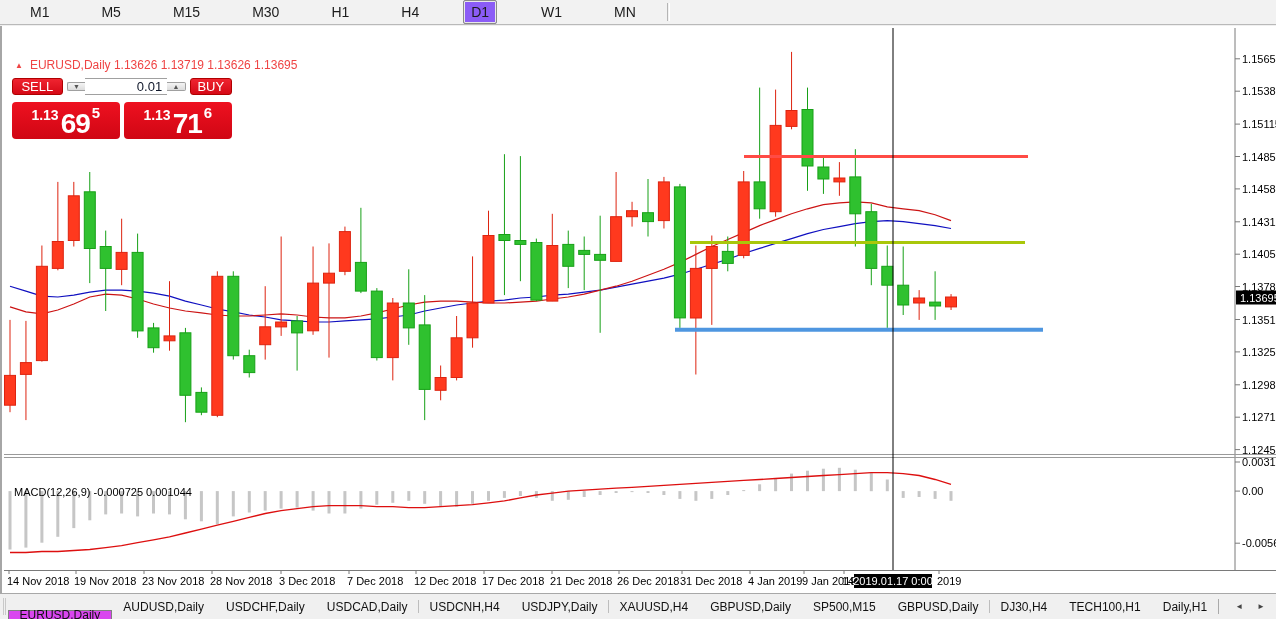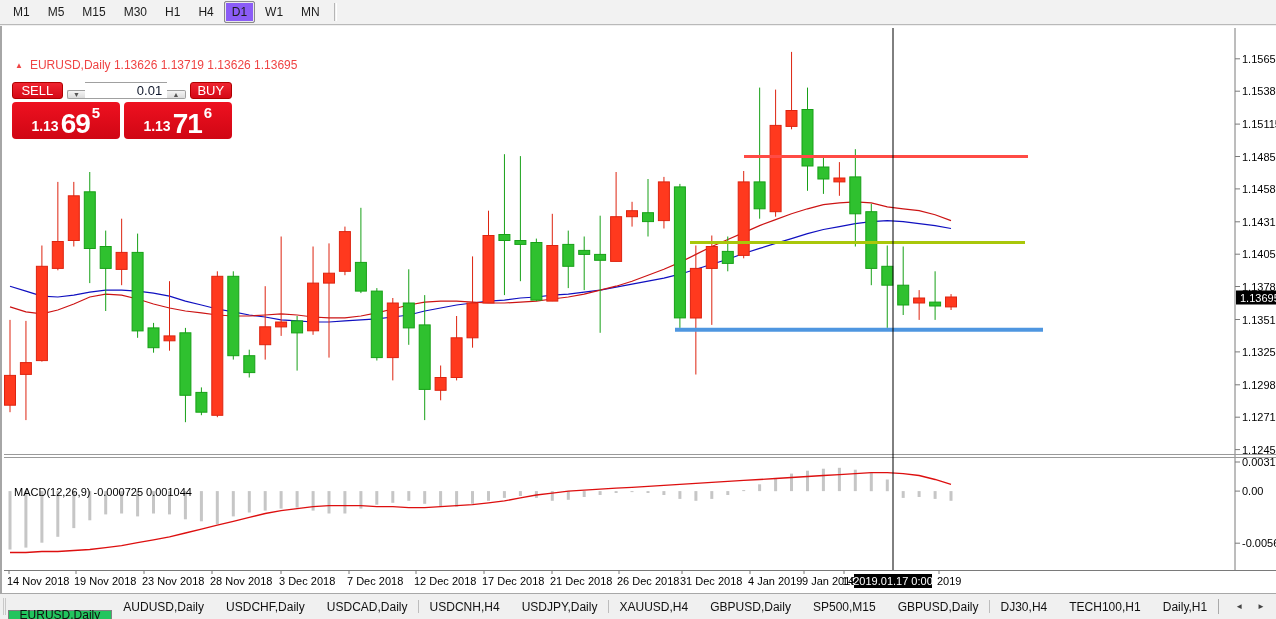--- a/index.html
+++ b/index.html
@@ -9,7 +9,7 @@
   
   .toolbar{position:absolute;top:0;left:0;right:0;height:25px;background:#f2f2f2;
     border-bottom:1px solid #b9b9b9;display:flex;align-items:center;padding-left:4px;box-sizing:border-box;}
-  .tf-btn{font-size:12px;color:#1c1c1c;padding:3px 7px;margin:0 1px;border:1px solid transparent;
+  .tf-btn{font-size:14px;color:#1c1c1c;padding:3px 7px;margin:0 18px;border:1px solid transparent;
     border-radius:2px;cursor:default;white-space:nowrap;text-align:right;}
   .tf-btn.active{background:#8b5cf6;border:1px solid #8a8a8a;box-shadow:inset 0 0 0 1px #e8e8e8;}
   .tb-sep{width:1px;height:18px;border-left:1px solid #b5b5b5;border-right:1px solid #ffffff;margin:0 5px;}

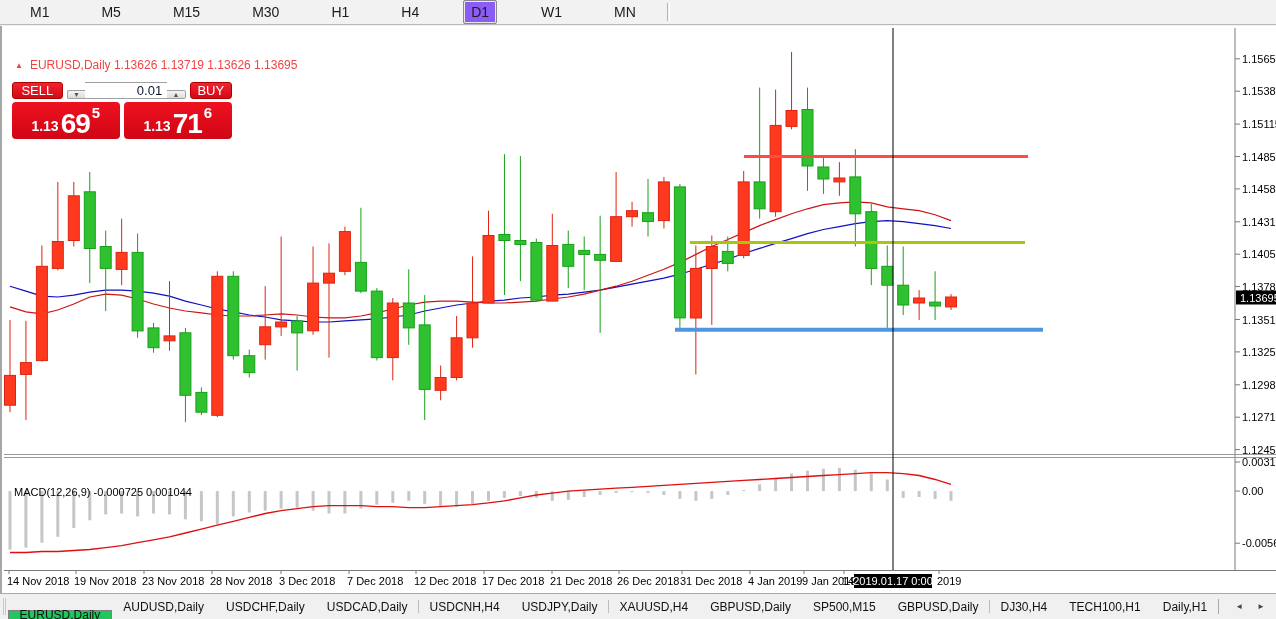--- a/index.html
+++ b/index.html
@@ -26,7 +26,7 @@
 
   
   .trade-panel{position:absolute;left:10px;top:47px;width:220px;z-index:6;}
-  .tp-row1{display:flex;align-items:flex-end;height:26px;}
+  .tp-row1{display:flex;align-items:center;height:26px;}
   .tp-btn{background:linear-gradient(#ef2430,#d50916);color:#fff;font-size:13px;
     border:1px solid #b00000;border-radius:3px;display:flex;align-items:center;justify-content:center;cursor:pointer;}
   .sell-btn{width:53px;}

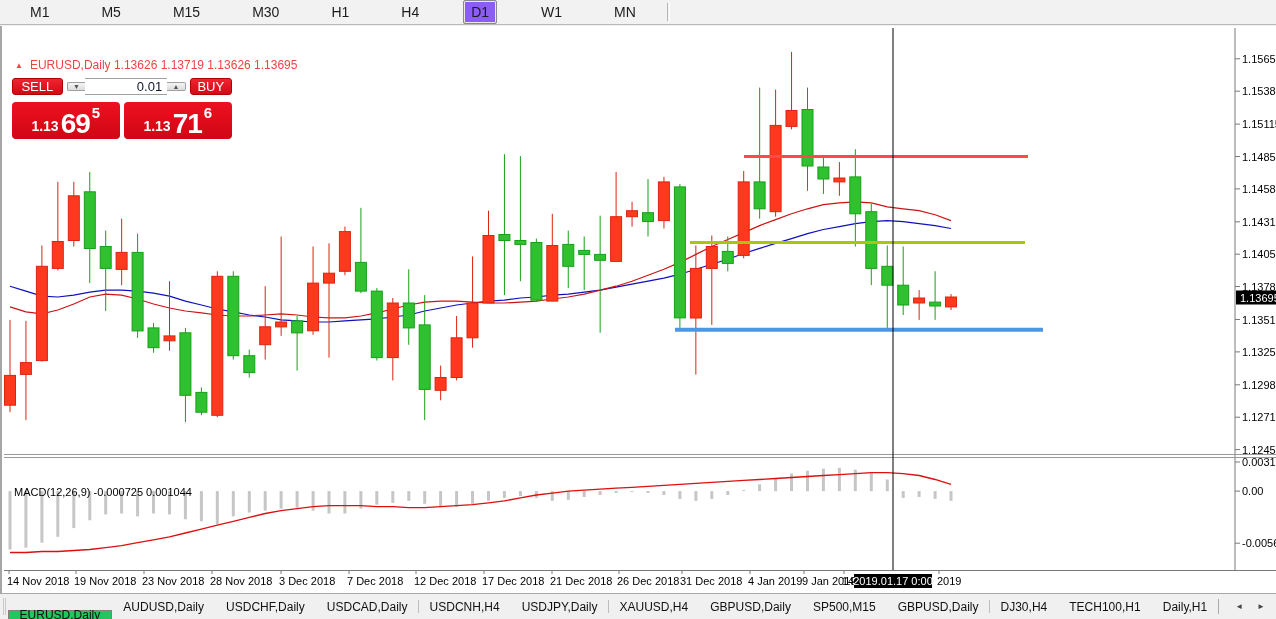--- a/index.html
+++ b/index.html
@@ -42,7 +42,7 @@
     display:flex;align-items:flex-end;justify-content:center;padding:1px 5px 3px;cursor:pointer;}
   .pp-left{width:103px;}
   .pp-right{width:104px;margin-left:4px;}
-  .pp-prefix{font-size:14px;font-weight:bold;margin-right:2px;margin-bottom:2px;}
+  .pp-prefix{font-size:14px;font-weight:bold;margin-right:2px;margin-bottom:13px;}
   .pp-big{font-size:28px;font-weight:bold;line-height:0.9;letter-spacing:-1px;}
   .pp-sup{font-size:15px;font-weight:bold;align-self:flex-start;margin-left:2px;margin-top:1px;}
 

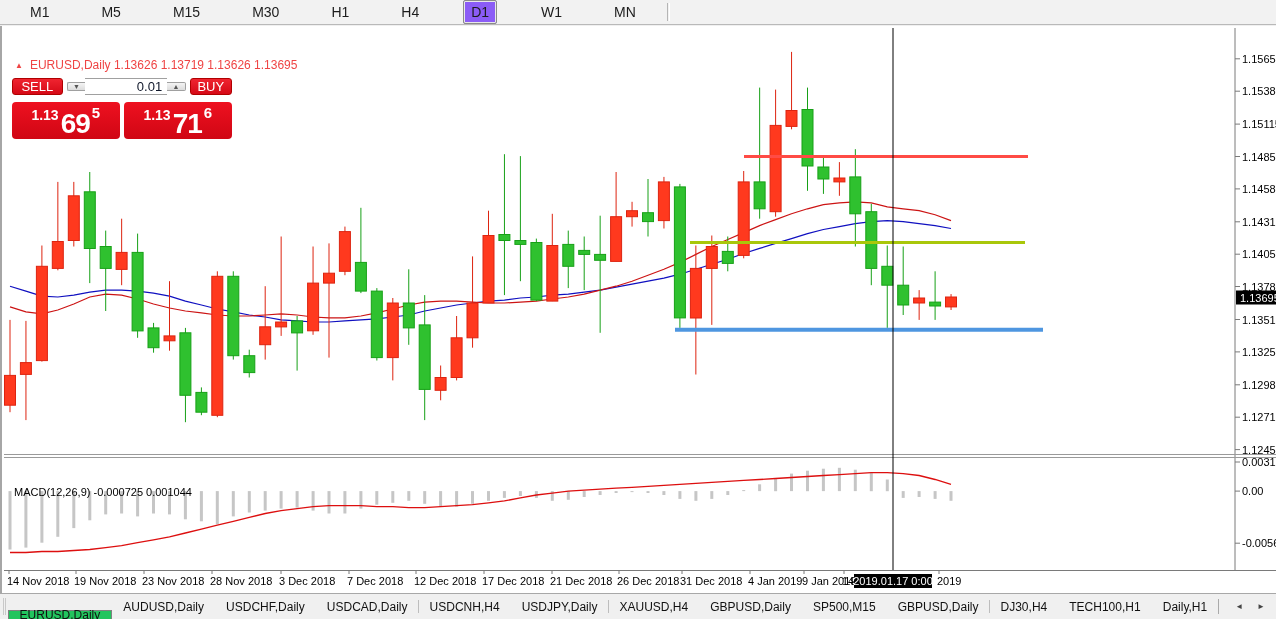--- a/index.html
+++ b/index.html
@@ -51,7 +51,7 @@
     border-top:1px solid #a8a8a8;display:flex;align-items:stretch;box-sizing:border-box;}
   .tab-grip{width:10px;margin:4px 2px 4px 3px;border-left:1px solid #c9c9c9;border-right:1px solid #c9c9c9;}
   .tab{font-size:12px;color:#111;display:flex;align-items:center;padding:0 11px;white-space:nowrap;cursor:pointer;}
-  .tab.active{background:#22c55e;border:1px solid #808080;border-bottom:0;margin-top:16px;position:relative;z-index:2;}
+  .tab.active{background:#d946ef;border:1px solid #808080;border-bottom:0;margin-top:16px;position:relative;z-index:2;}
   .tab-sep{width:1px;height:13px;background:#bdbdbd;align-self:center;}
   .tab-scroll{margin-left:auto;display:flex;align-items:center;padding-right:4px;}
   .tab-scroll .divider{width:1px;height:15px;background:#aaaaaa;margin-right:9px;}

